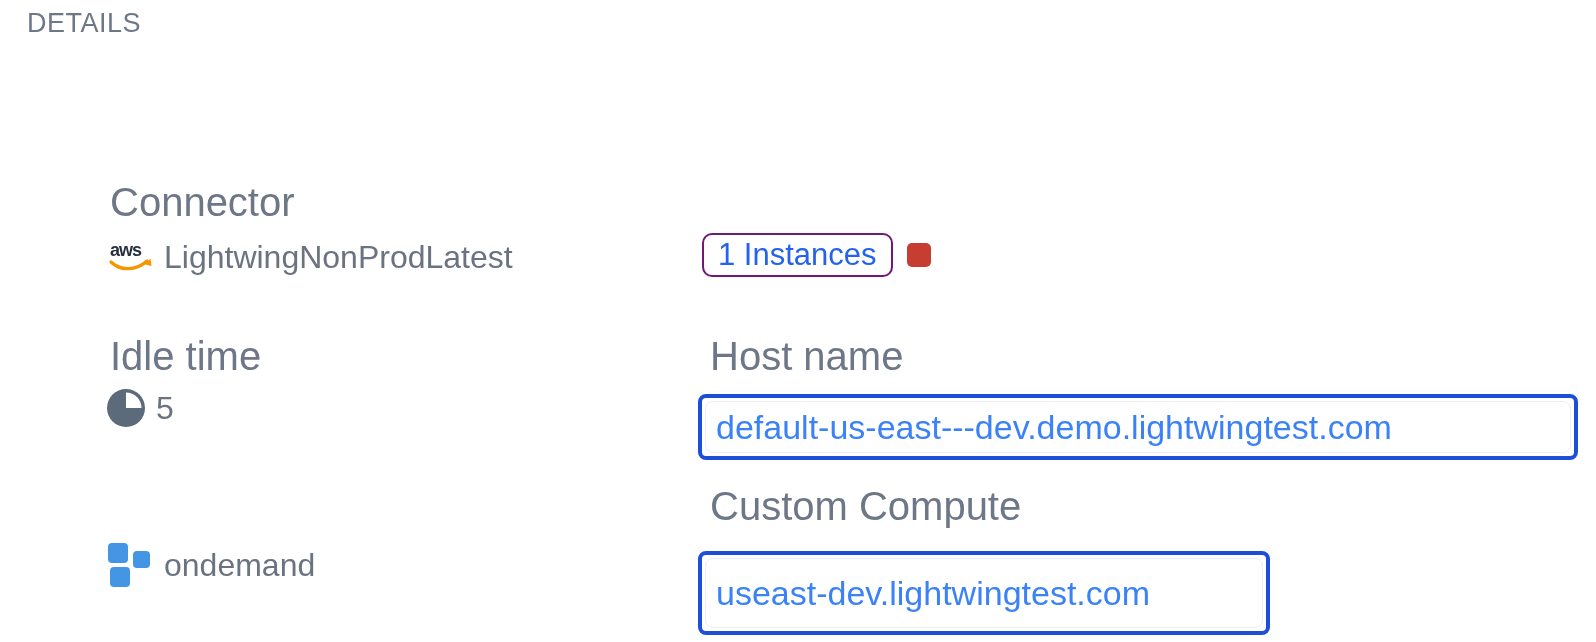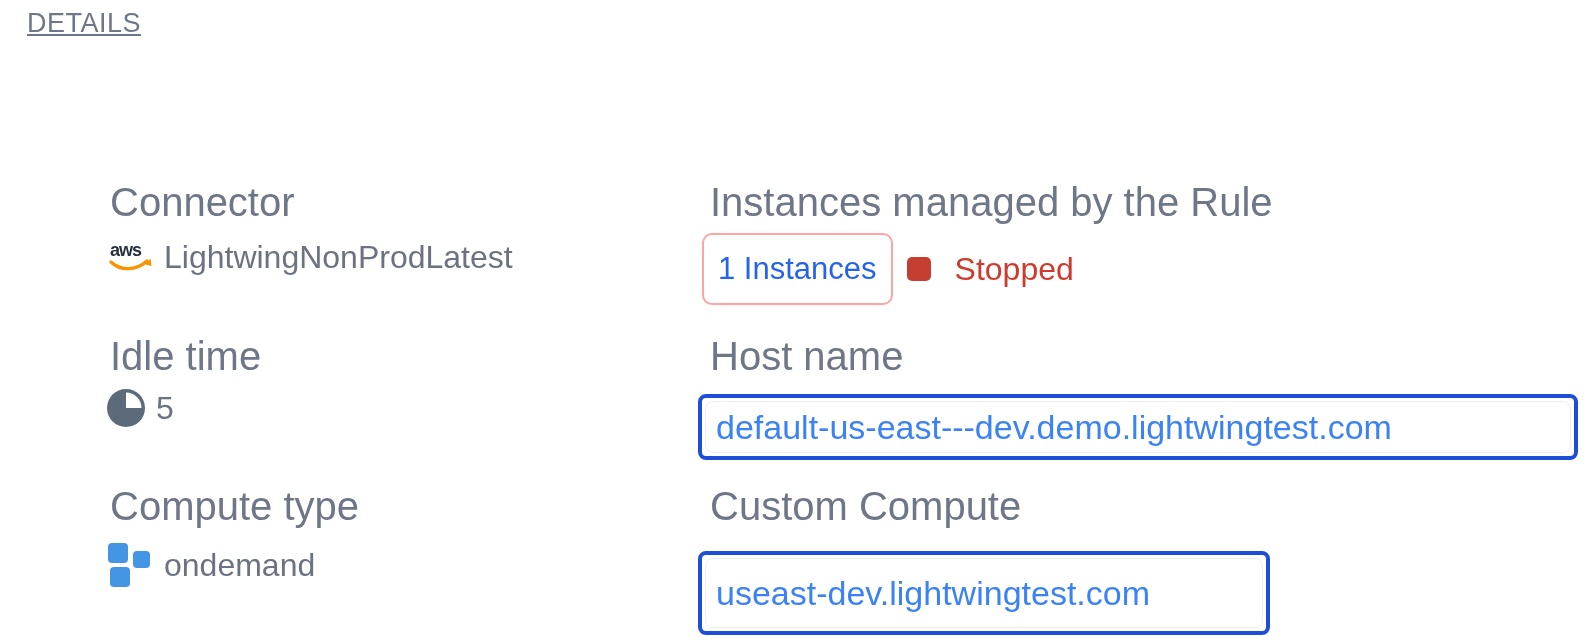--- a/index.html
+++ b/index.html
@@ -11,7 +11,6 @@
     position:absolute;left:27px;top:8px;
     font-size:27px;font-weight:500;letter-spacing:0.5px;
     color:var(--title-gray,#6e7787);
-    text-decoration:underline;
   }
   .field-label{
     position:absolute;font-size:40px;line-height:36px;

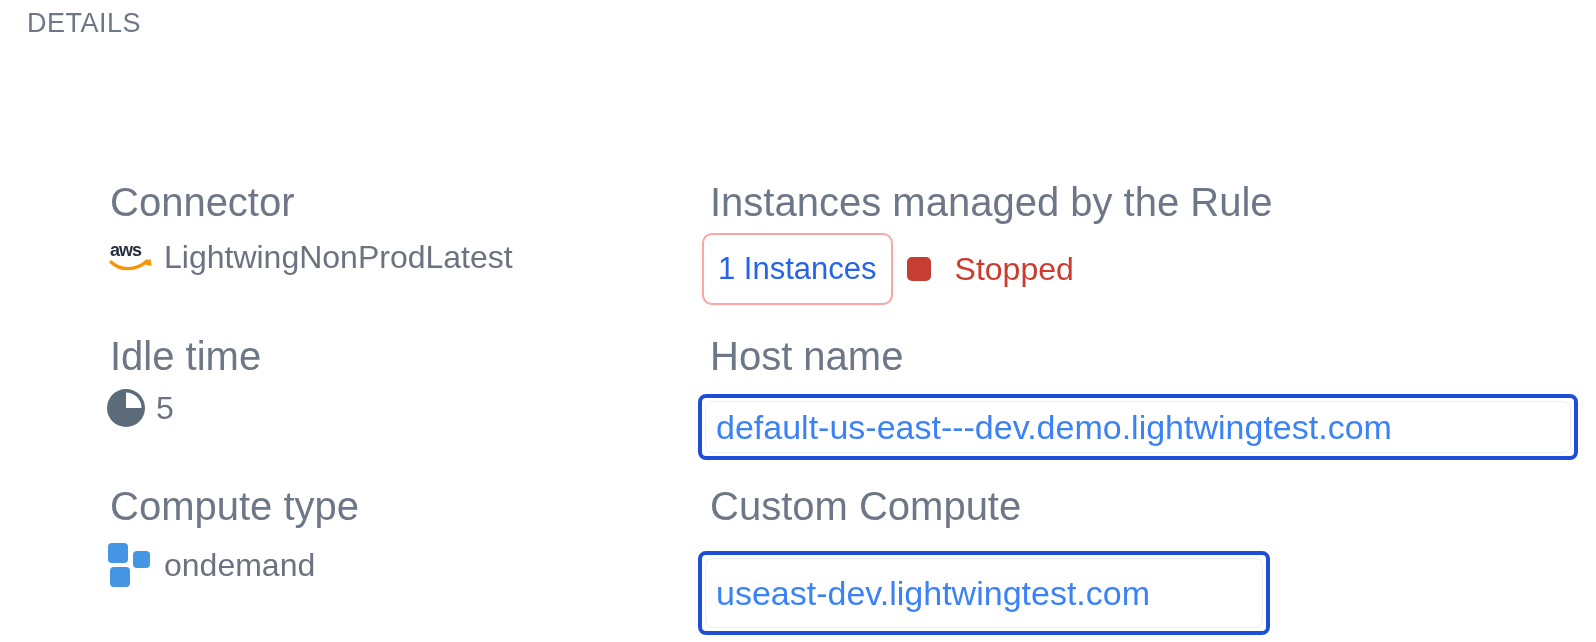--- a/index.html
+++ b/index.html
@@ -63,7 +63,6 @@
     <span>LightwingNonProdLatest</span>
   </div>
 
-  <div class="field-label" style="left:710px;top:184px">Instances managed by the Rule</div>
   <div class="value-row" style="left:702px;top:233px">
     <span class="chip instances-chip">1 Instances</span>
     <span class="status-square"></span>

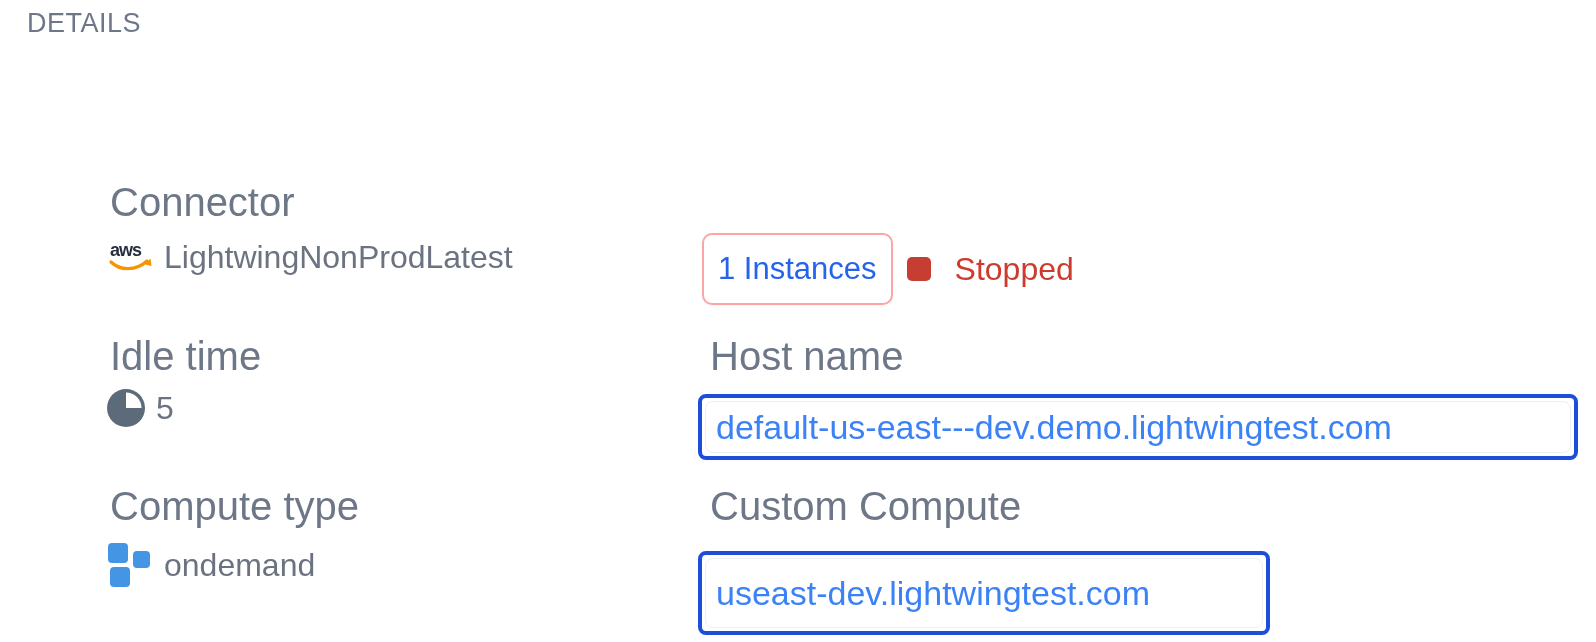--- a/index.html
+++ b/index.html
@@ -22,9 +22,9 @@
   }
   .chip{
     display:inline-flex;align-items:center;justify-content:flex-start;
-    background:#ffffff;border:2px solid #fca5a5;border-radius:10px;
+    background:#ffffff;border:2px solid #701a75;border-radius:10px;
     box-shadow:0 1px 3px rgba(40,50,70,0.05);
-    padding:16px 14px;cursor:pointer;
+    padding:2px 14px;cursor:pointer;
   }
   .instances-chip{font-size:31px;color:var(--chip-link-blue,#2563eb);}
   .status-square{

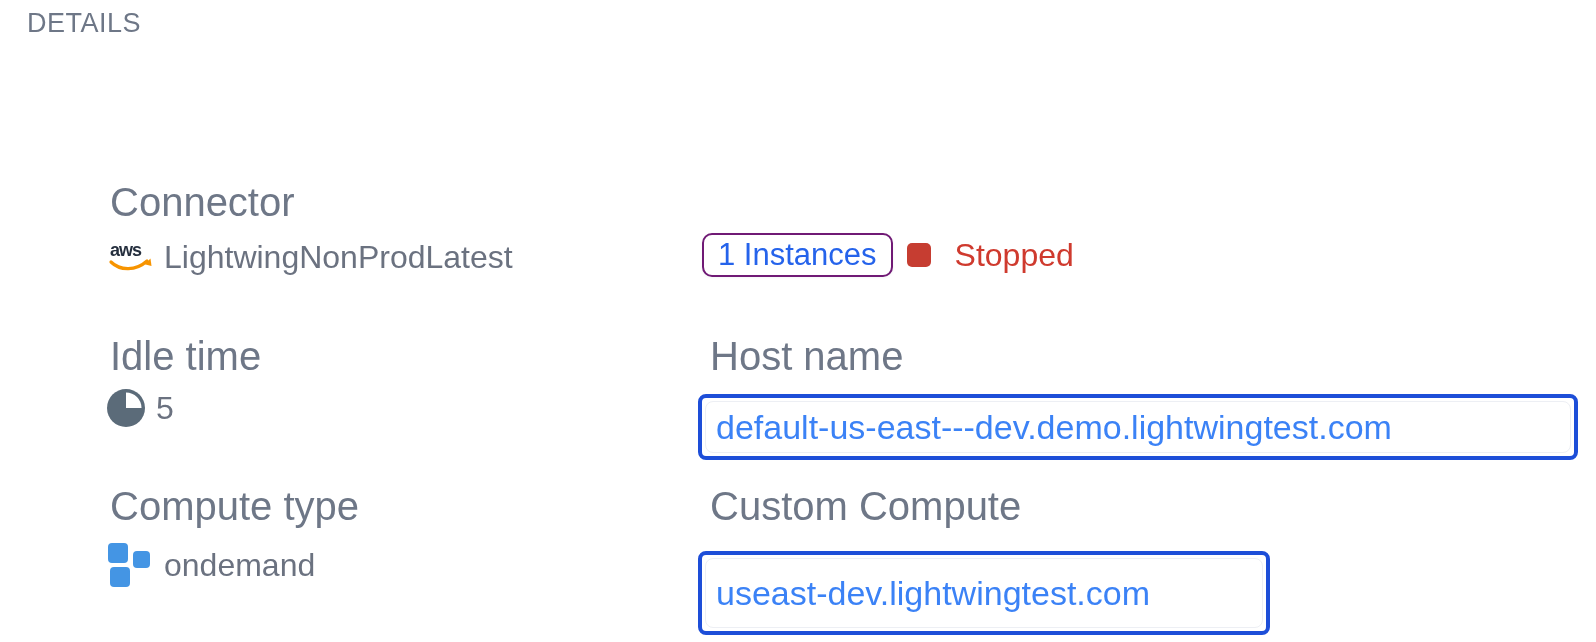--- a/index.html
+++ b/index.html
@@ -66,7 +66,6 @@
   <div class="value-row" style="left:702px;top:233px">
     <span class="chip instances-chip">1 Instances</span>
     <span class="status-square"></span>
-    <span class="status-text">Stopped</span>
   </div>
 
   <div class="field-label" style="left:110px;top:338px">Idle time</div>

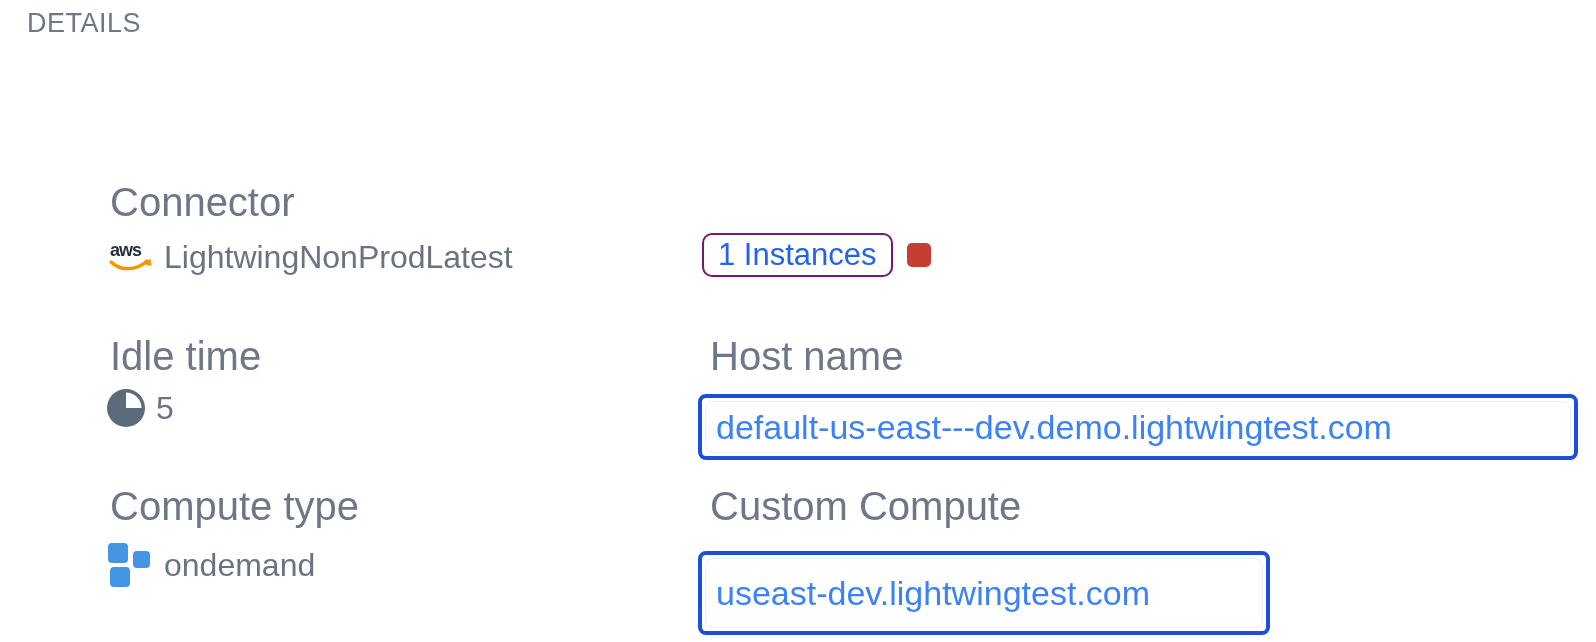--- a/index.html
+++ b/index.html
@@ -82,7 +82,6 @@
     <span class="chip">default-us-east---dev.demo.lightwingtest.com</span>
   </div>
 
-  <div class="field-label" style="left:110px;top:488px">Compute type</div>
   <div class="value-row" style="left:108px;top:542px">
     <svg class="icon" width="46" height="46" viewBox="0 0 46 46">
       <rect x="0" y="1" width="20" height="20" rx="4" fill="#4495e4"></rect>

